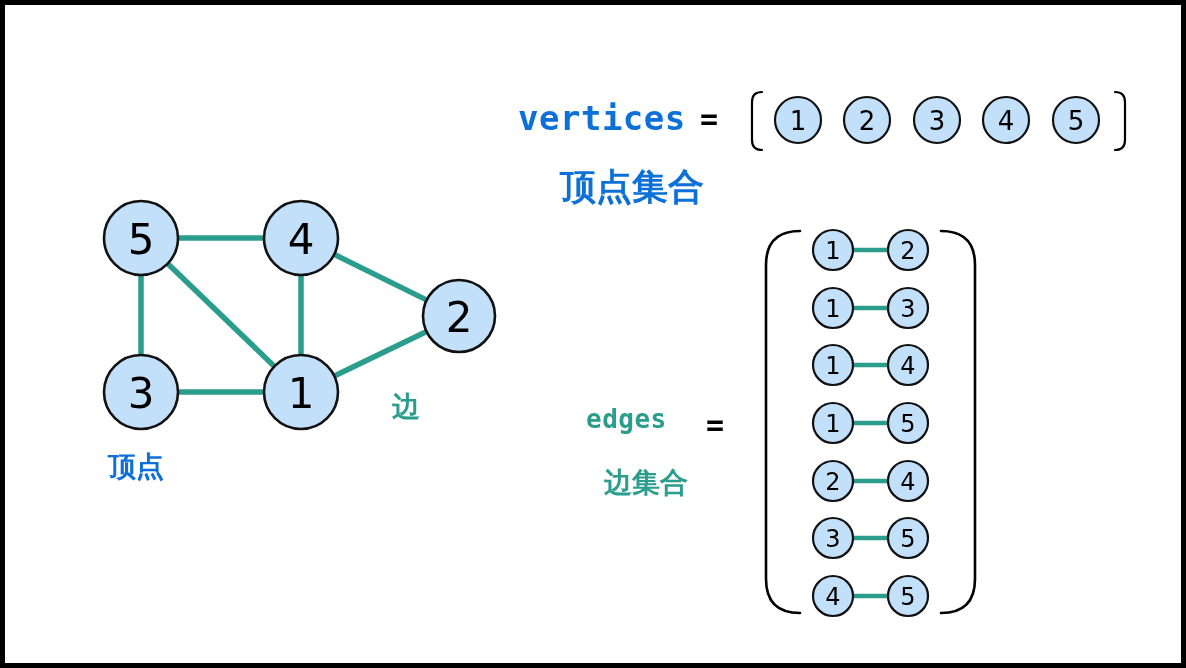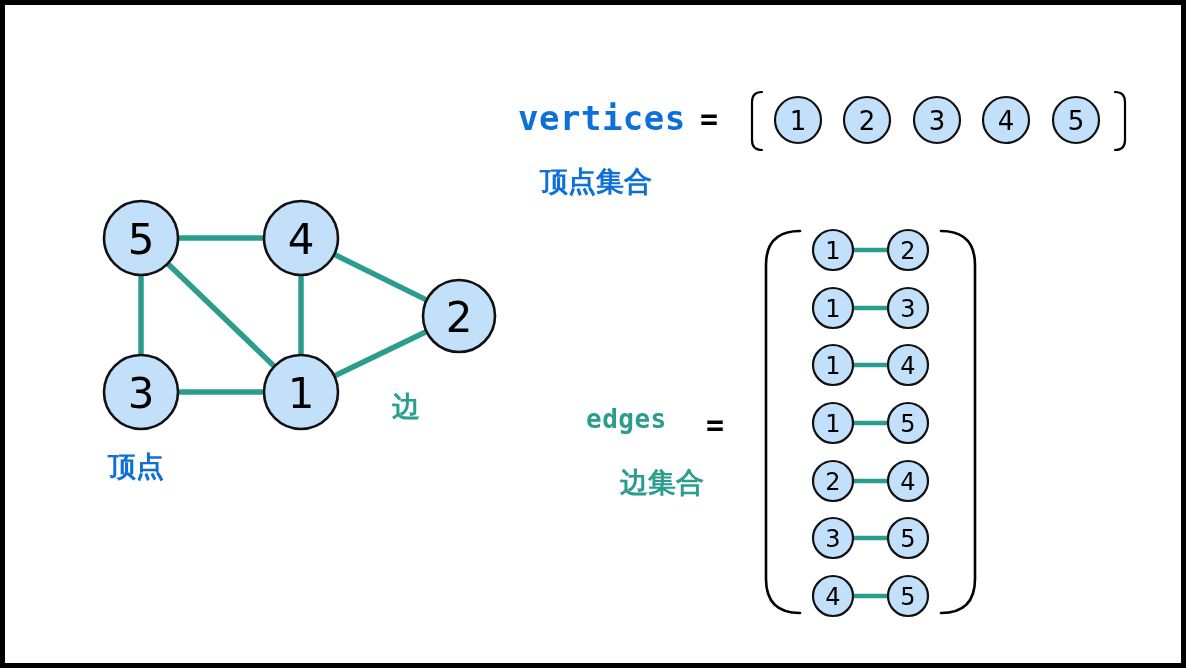--- a/index.html
+++ b/index.html
@@ -108,7 +108,7 @@
   }
   #vertices-word { left: 518px; top: 98px; font-size: 34px; color: #0d6fd8; }
   #vertices-eq   { left: 700px; top: 101px; font-size: 30px; }
-  #vertices-cn   { left: 540px; top: 163px; font-size: 28px; color: #0d6fd8; }
+  #vertices-cn   { left: 560px; top: 163px; font-size: 36px; color: #0d6fd8; }
   #edges-word    { left: 586px; top: 404px; font-size: 26px; color: #2a9d8c; }
   #edges-eq      { left: 706px; top: 407px; font-size: 30px; }
   #edges-cn      { left: 620px; top: 464px; font-size: 28px; color: #2a9d8c; }

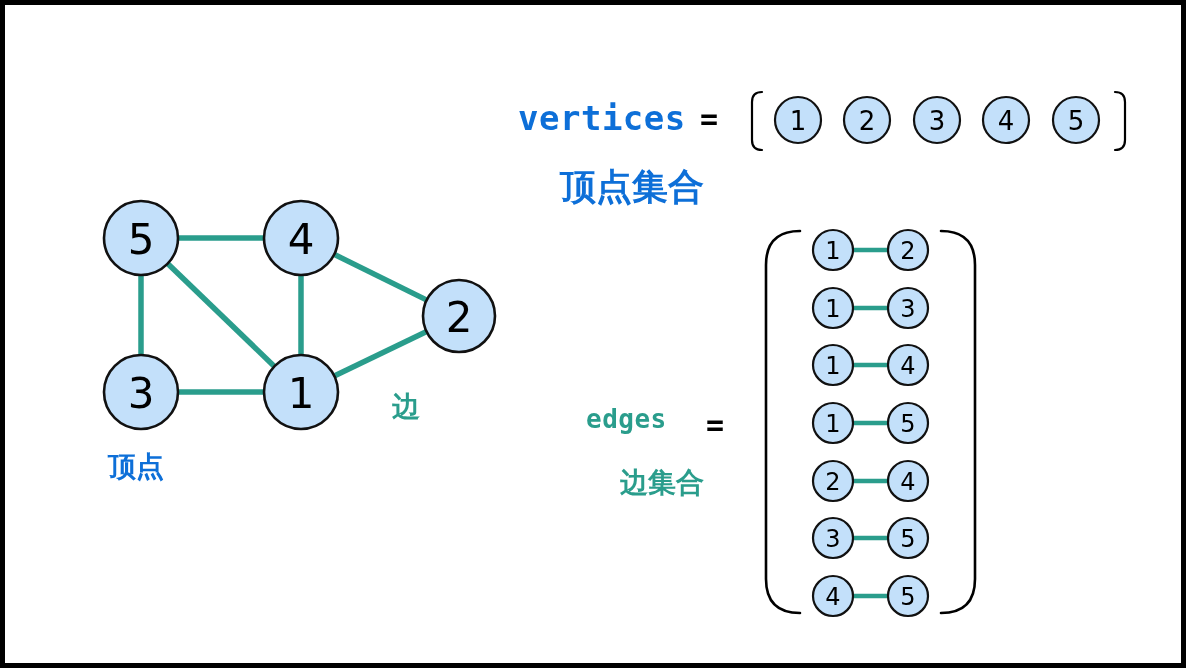--- a/index.html
+++ b/index.html
@@ -111,7 +111,7 @@
   #vertices-cn   { left: 560px; top: 163px; font-size: 36px; color: #0d6fd8; }
   #edges-word    { left: 586px; top: 404px; font-size: 26px; color: #2a9d8c; }
   #edges-eq      { left: 706px; top: 407px; font-size: 30px; }
-  #edges-cn      { left: 620px; top: 464px; font-size: 28px; color: #2a9d8c; }
+  #edges-cn      { left: 604px; top: 464px; font-size: 28px; color: #2a9d8c; }
   #graph-vertex-cn { left: 108px; top: 448px; font-size: 28px; color: #0d6fd8; text-align: right; }
   #graph-edge-cn   { left: 392px; top: 388px; font-size: 28px; color: #2a9d8c; }
 </style>

